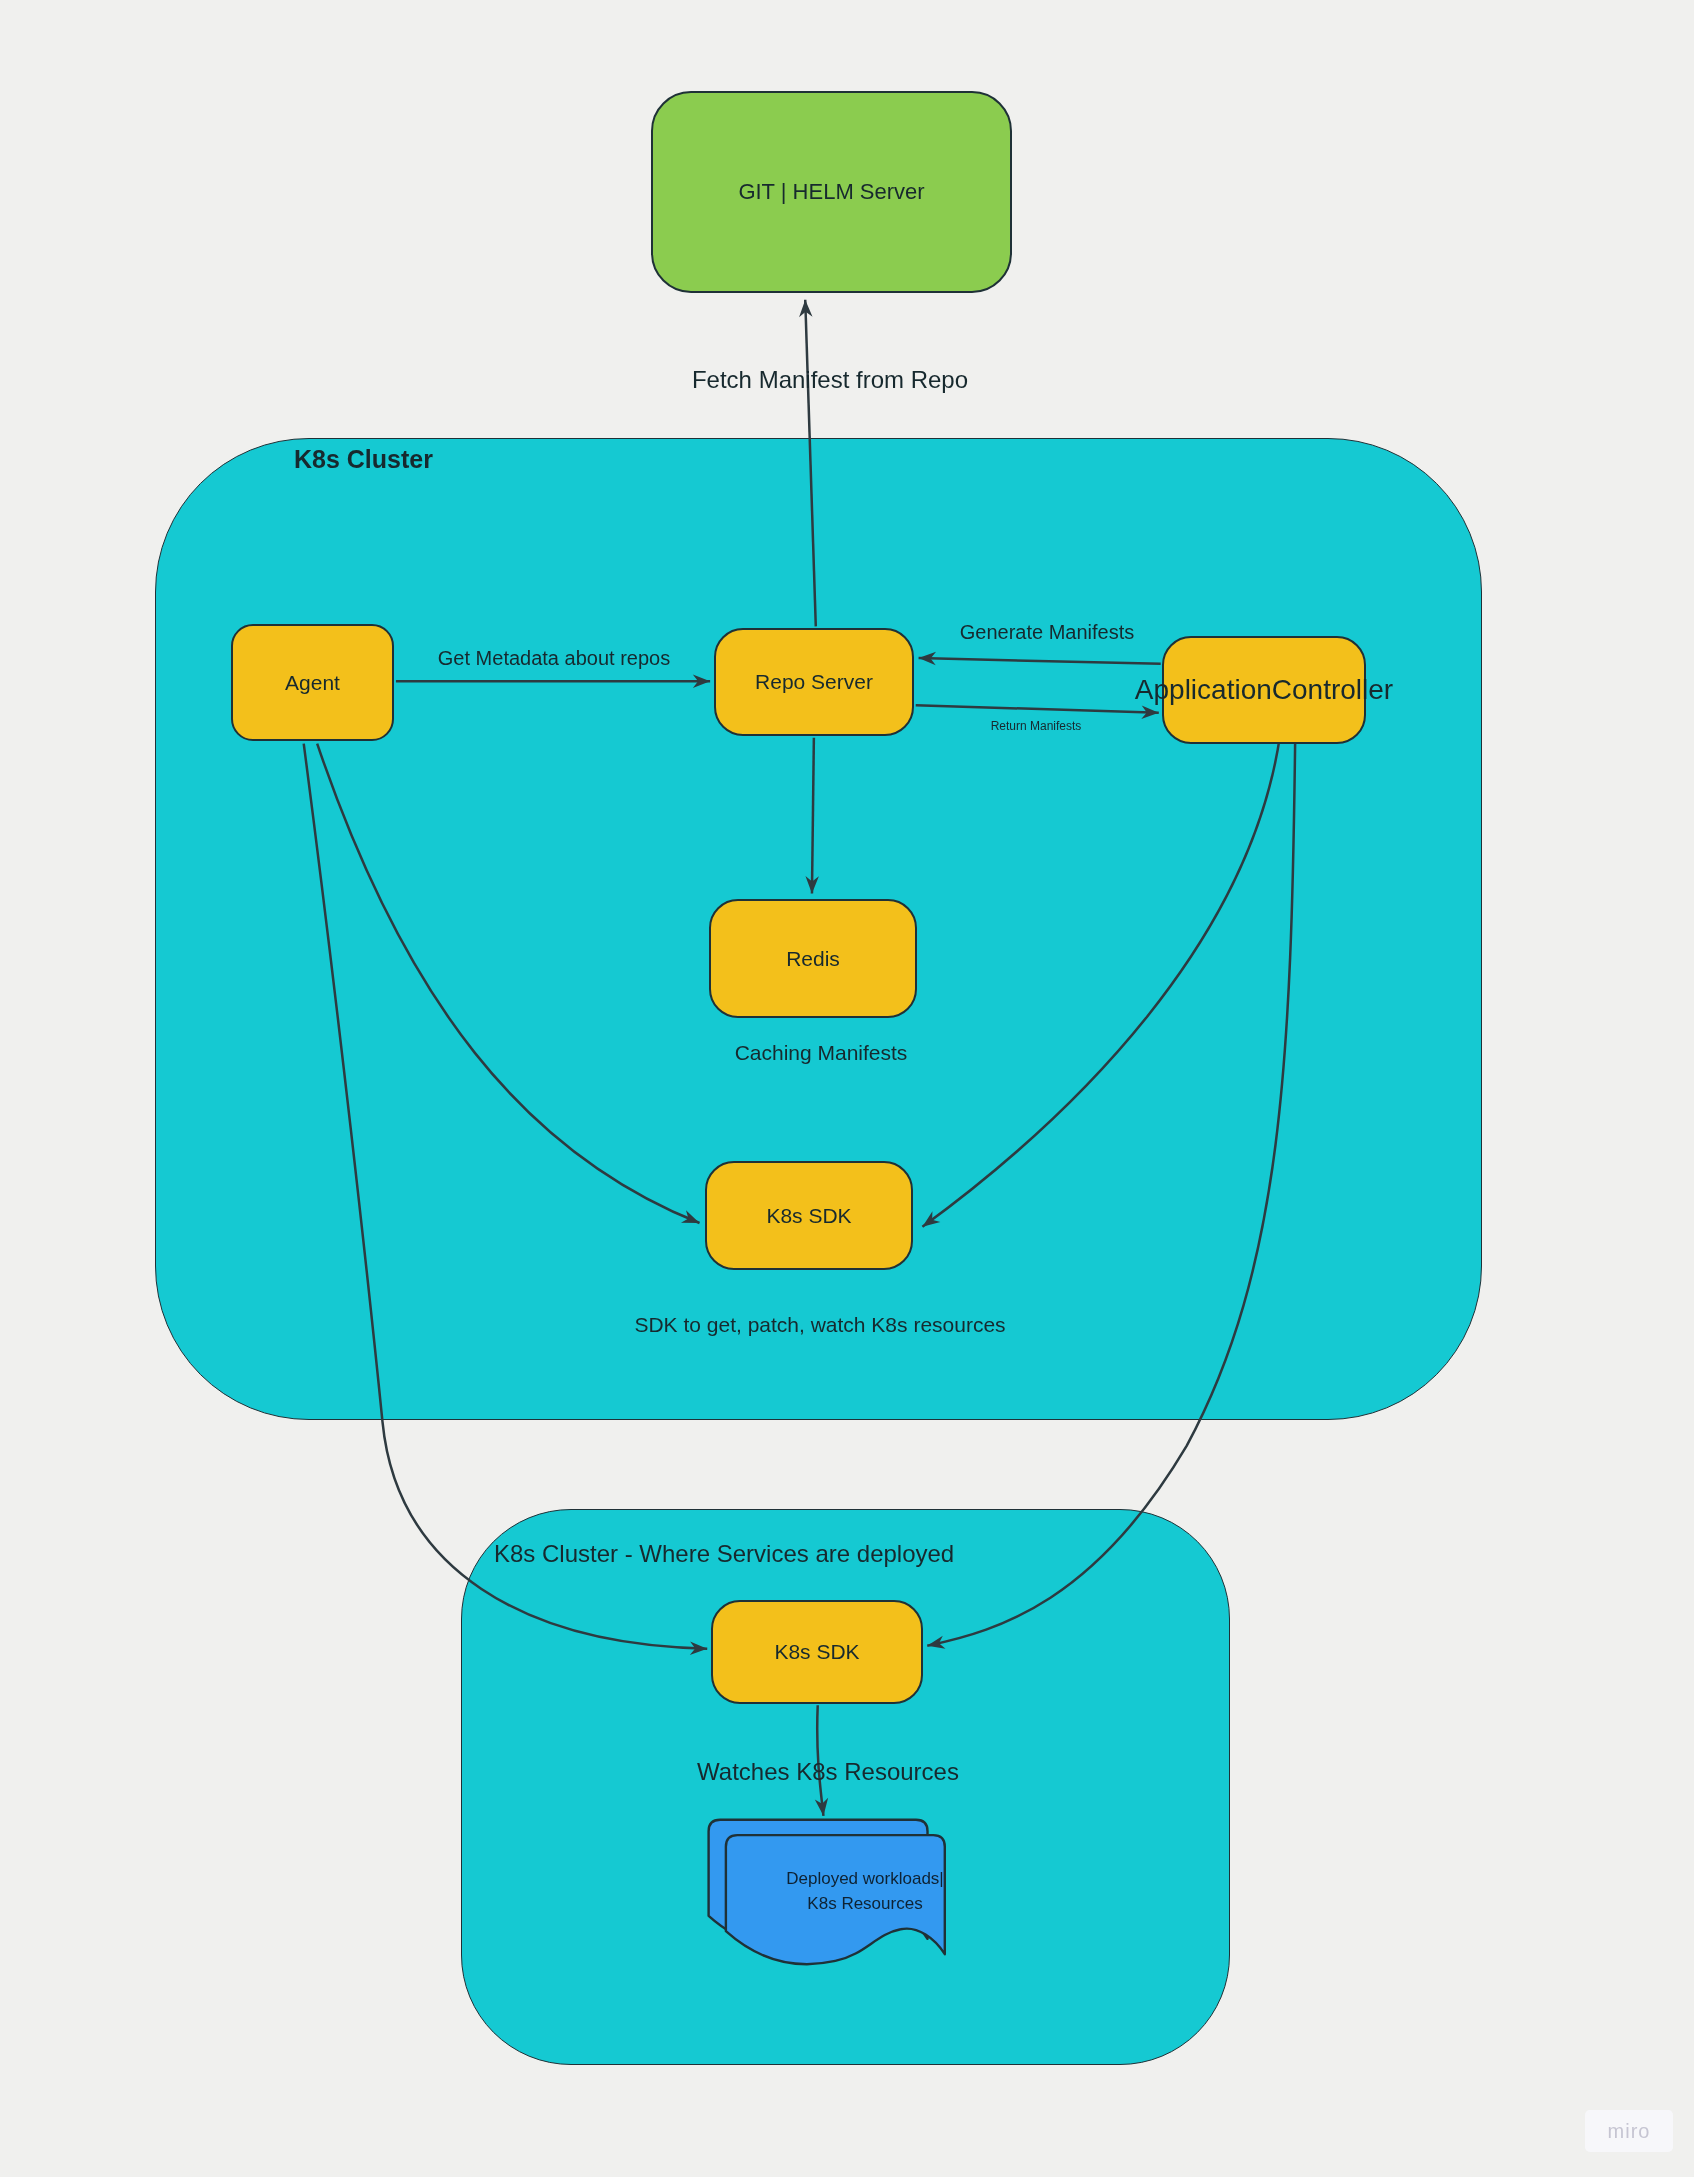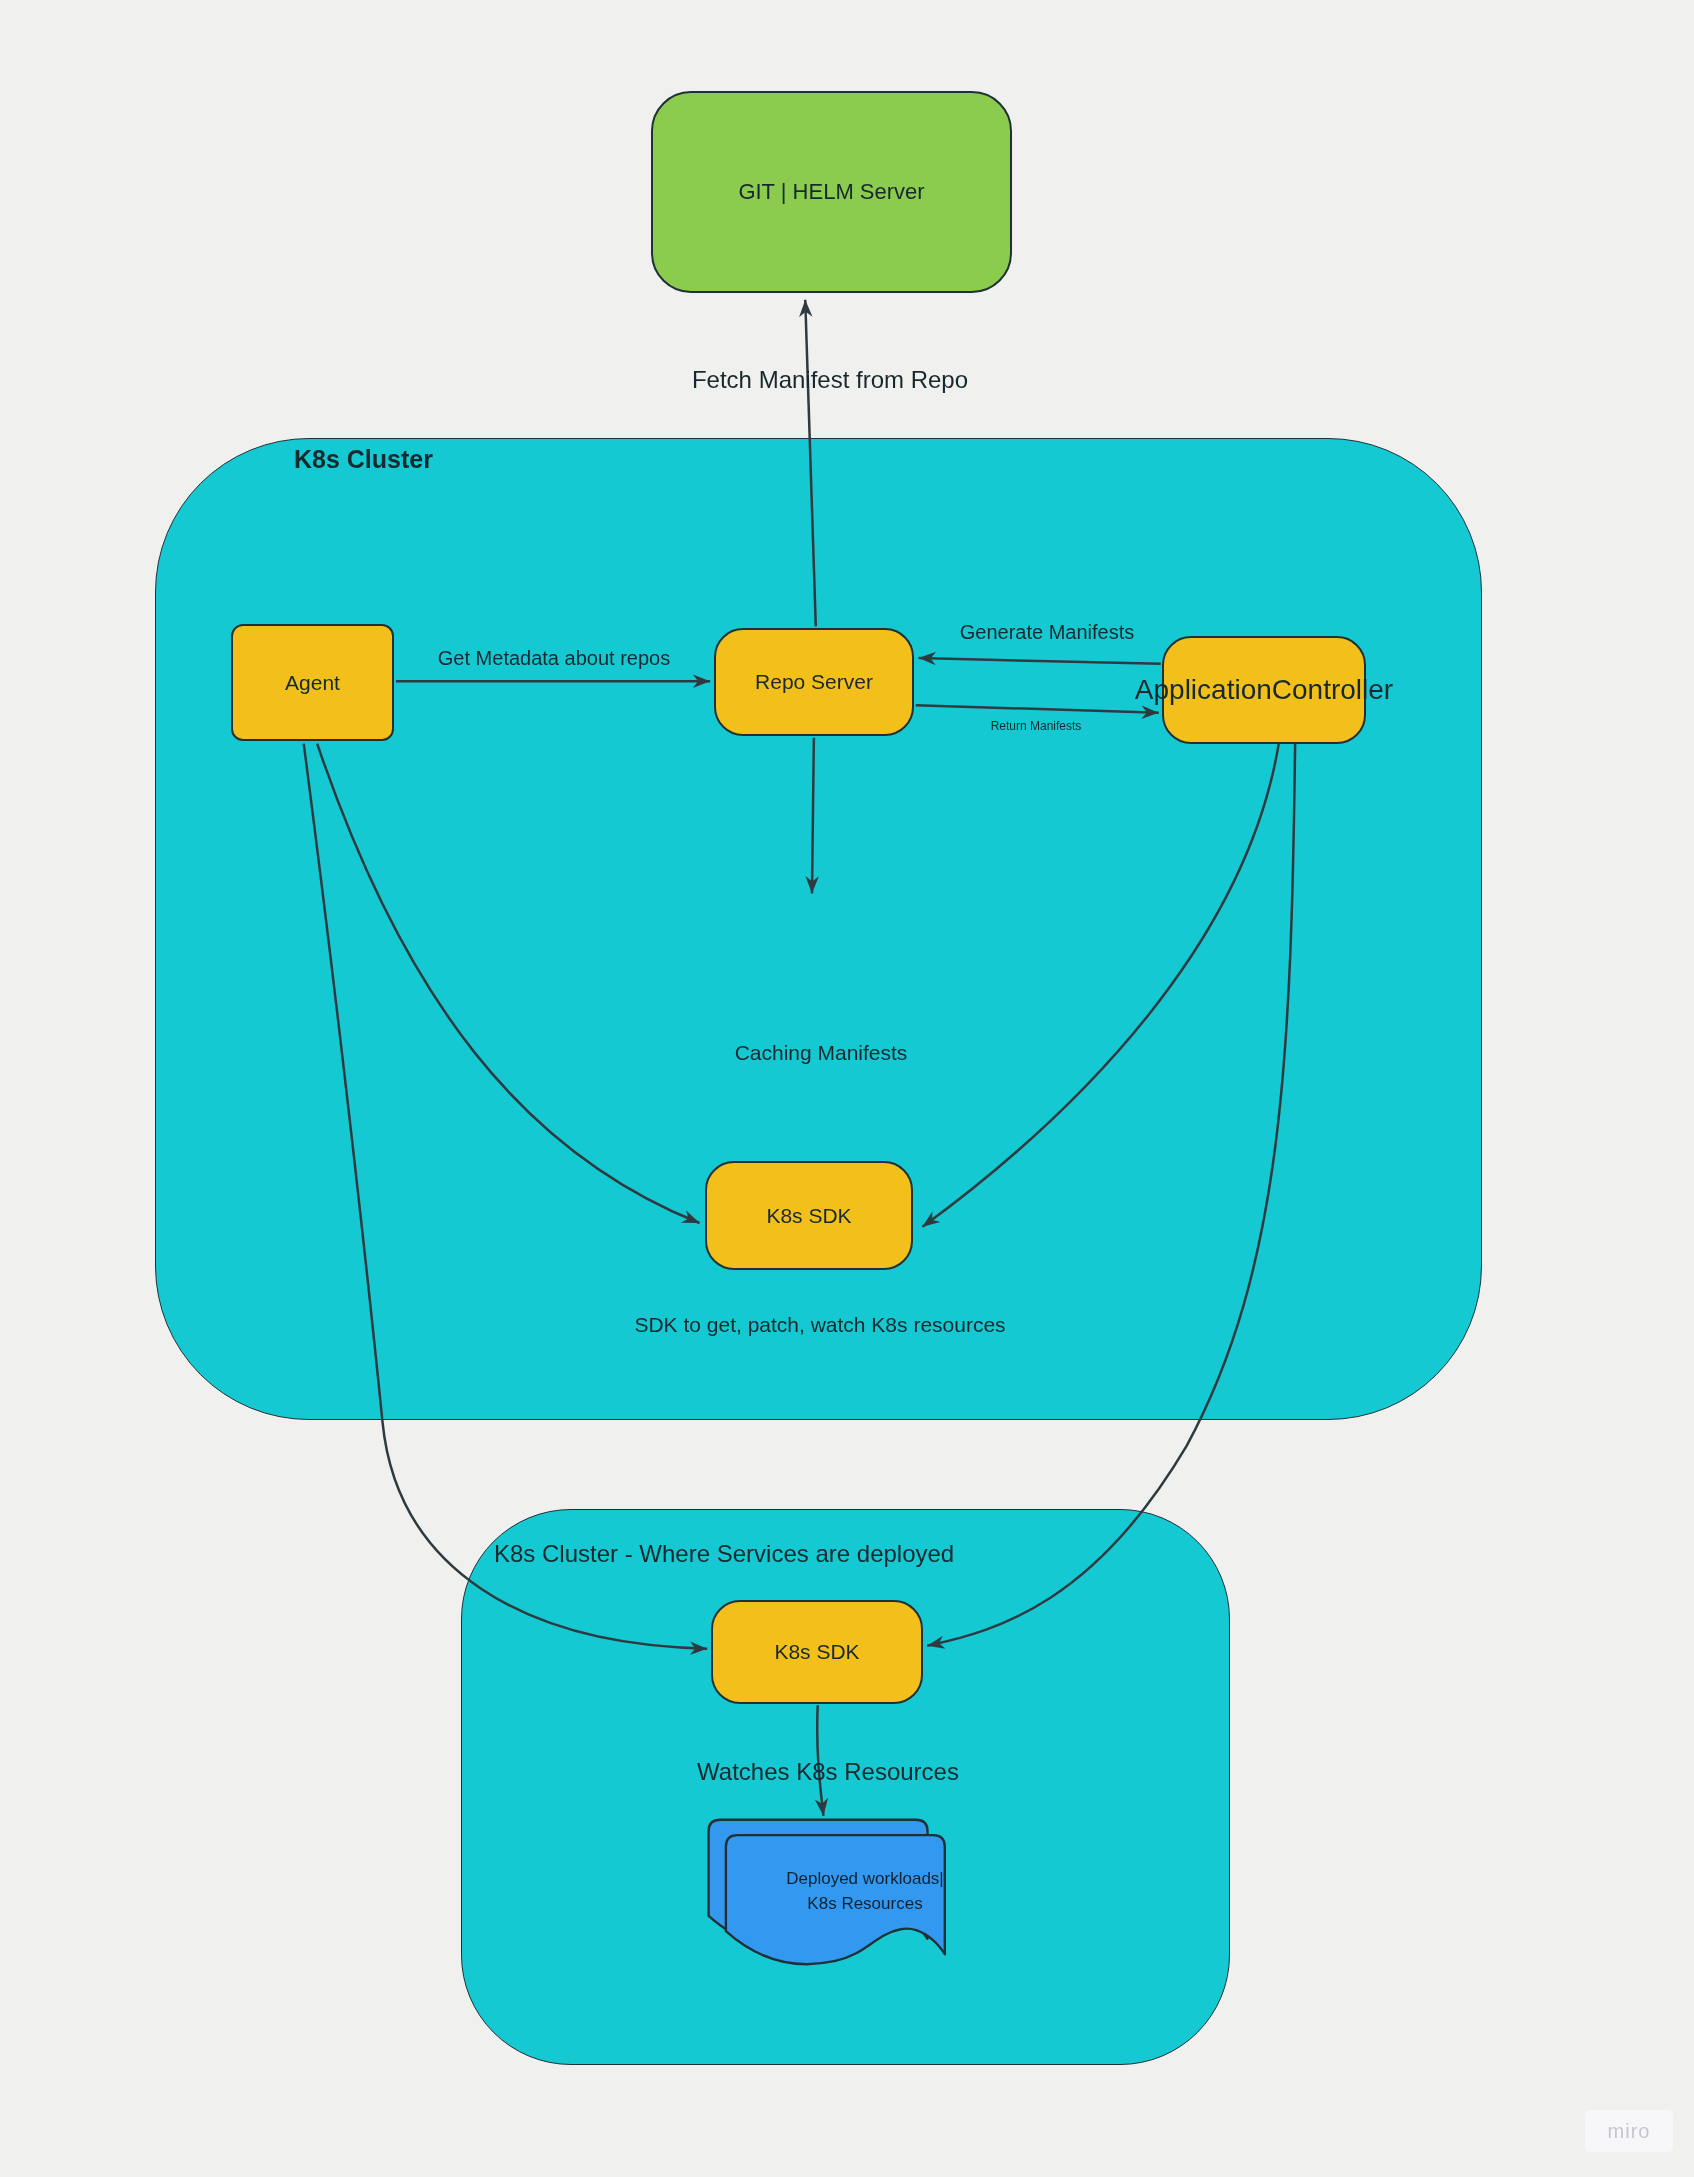--- a/index.html
+++ b/index.html
@@ -28,7 +28,7 @@
         background:var(--node-fill);border:2.4px solid var(--shape-border);box-sizing:border-box;
         border-radius:29px;color:var(--text-dark);font-size:21px;z-index:3;}
   .node-git{left:651px;top:91px;width:361px;height:202px;border-radius:40px;background:var(--git-fill);font-size:22px;}
-  .node-agent{left:231px;top:624px;width:163px;height:117px;border-radius:12px;}
+  .node-agent{left:231px;top:624px;width:163px;height:117px;border-radius:22px;}
   .node-repo{left:714px;top:628px;width:200px;height:108px;}
   .node-appctrl{left:1162px;top:636px;width:204px;height:108px;font-size:28px;}
   .node-redis{left:709px;top:899px;width:208px;height:119px;}

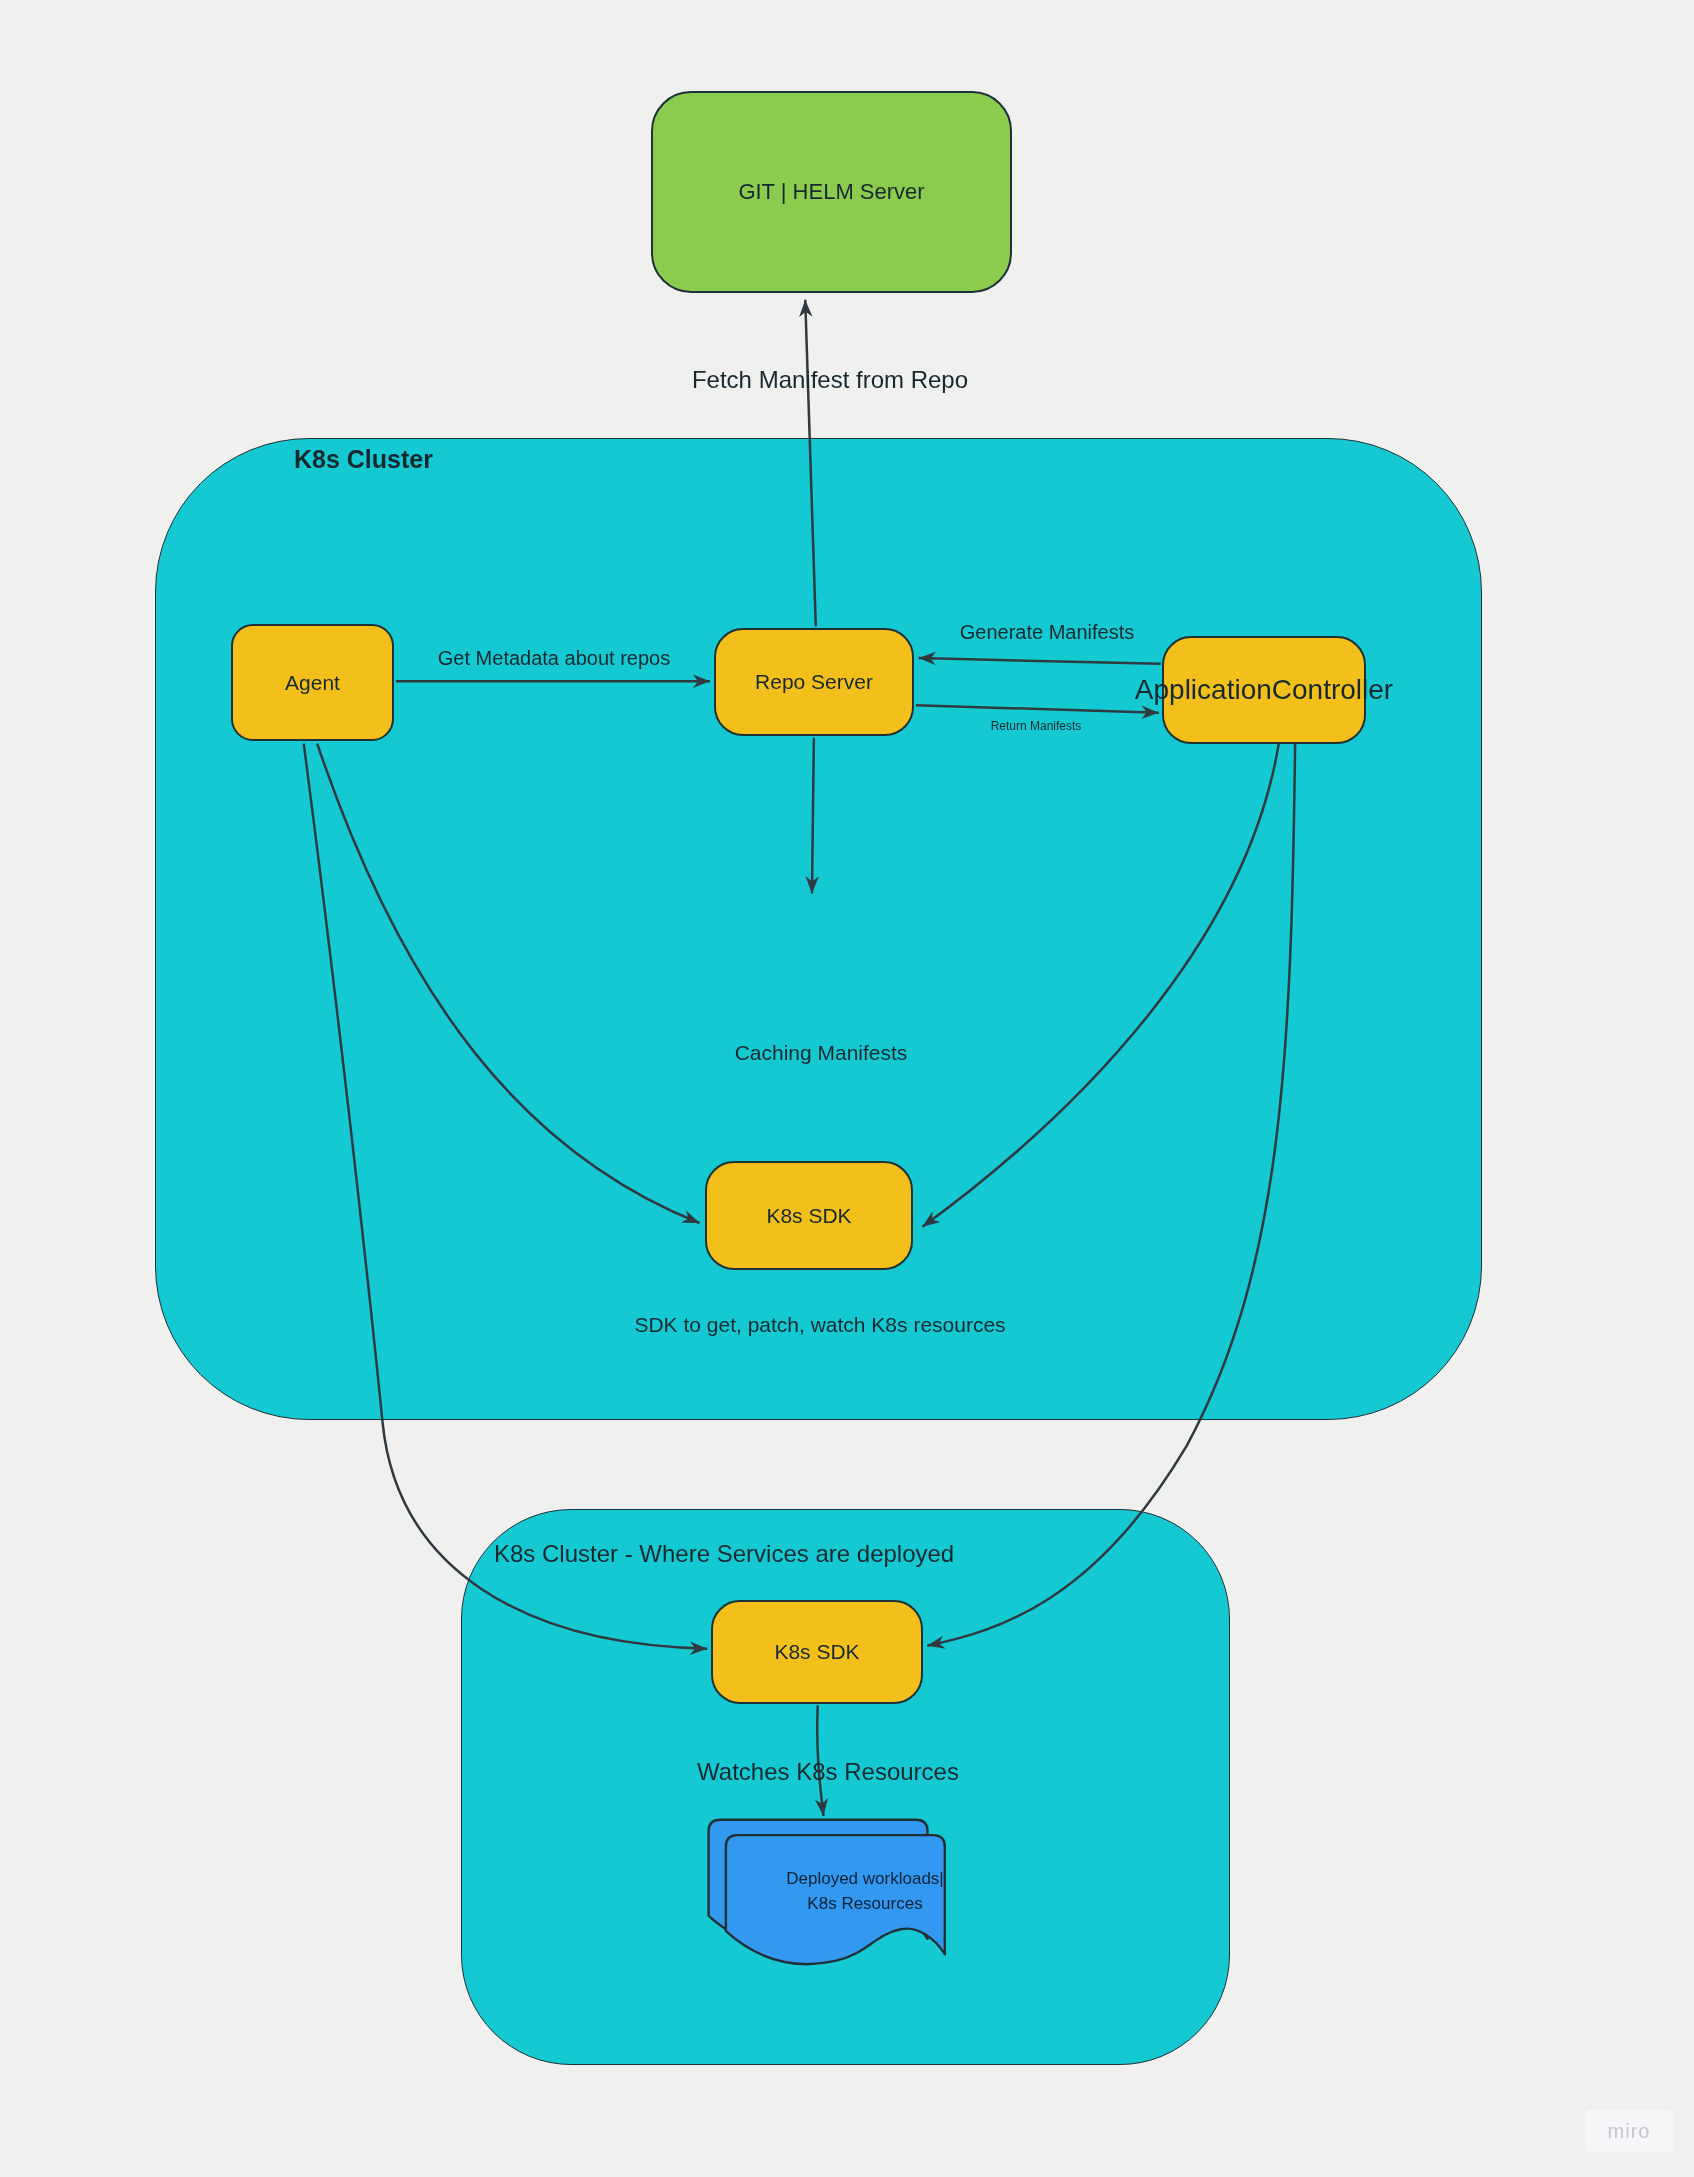--- a/index.html
+++ b/index.html
@@ -94,6 +94,9 @@
   <div class="node node-appctrl">
     <span>ApplicationController</span>
   </div>
+  <div class="node node-redis">
+    <span>Redis</span>
+  </div>
   <div class="node node-sdk1">
     <span>K8s SDK</span>
   </div>

